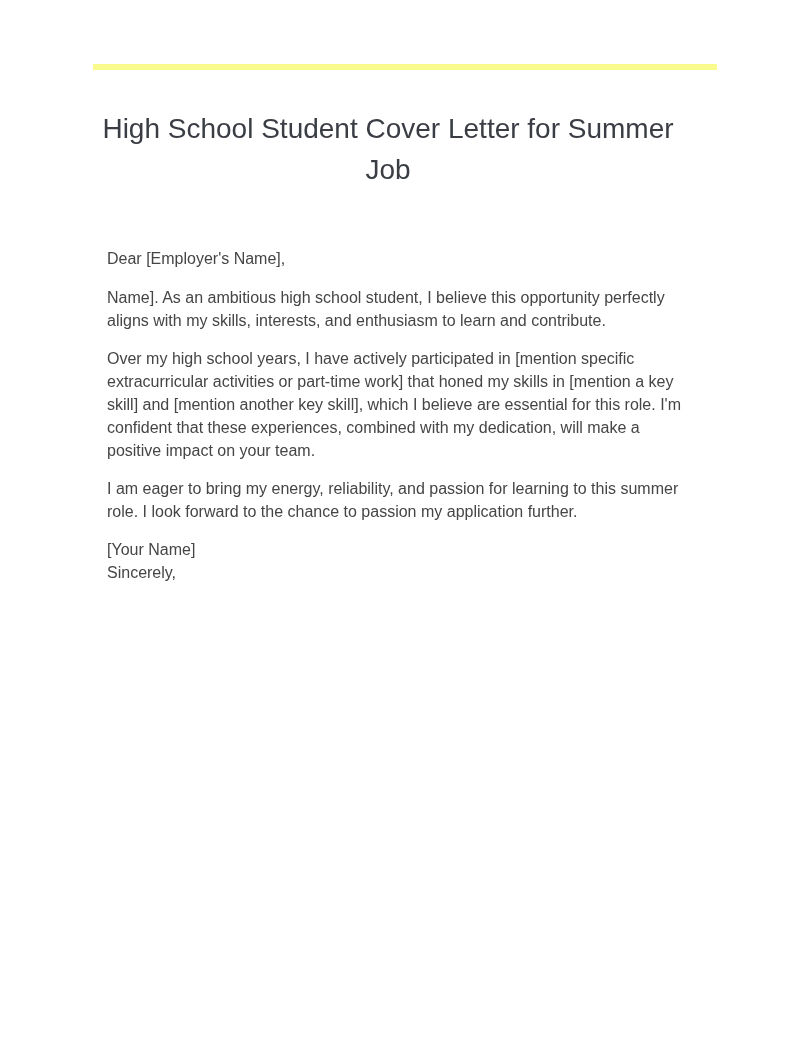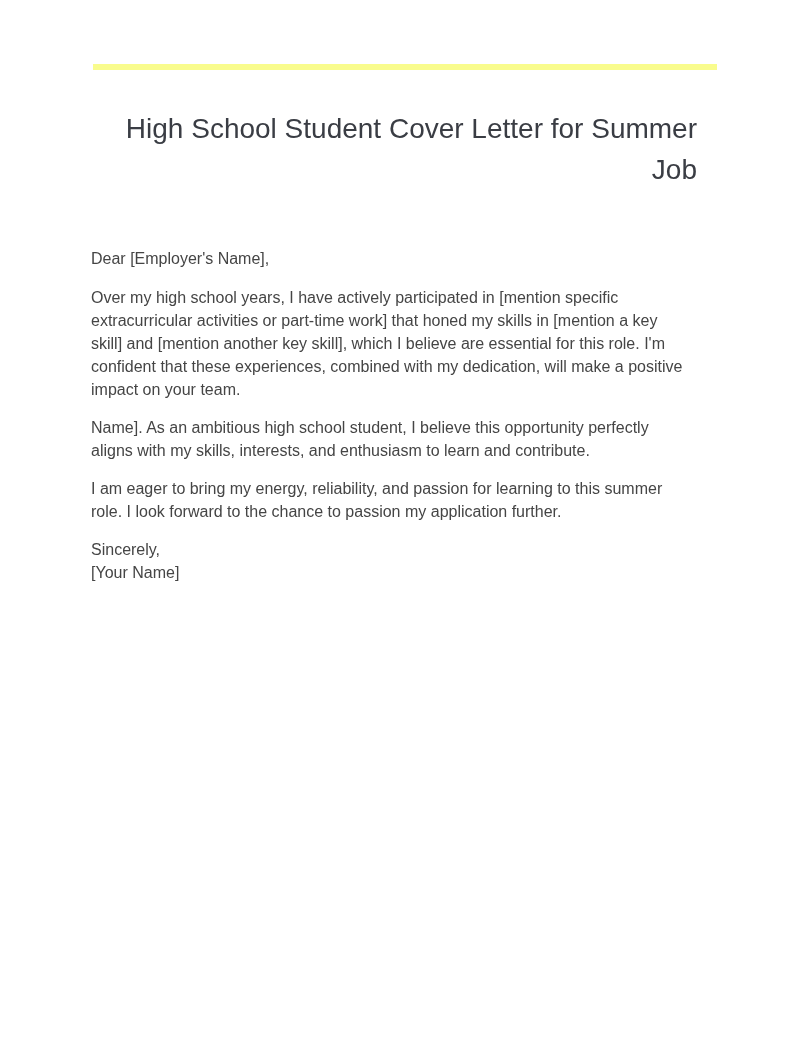--- a/index.html
+++ b/index.html
@@ -24,11 +24,11 @@
     }
     .title {
       position: absolute;
-      left: 107px;
+      left: 93px;
       top: 108px;
       width: 590px;
       margin: 0;
-      text-align: right;
+      text-align: center;
       font-family: "Liberation Sans", sans-serif;
       font-weight: normal;
       font-size: 28px;

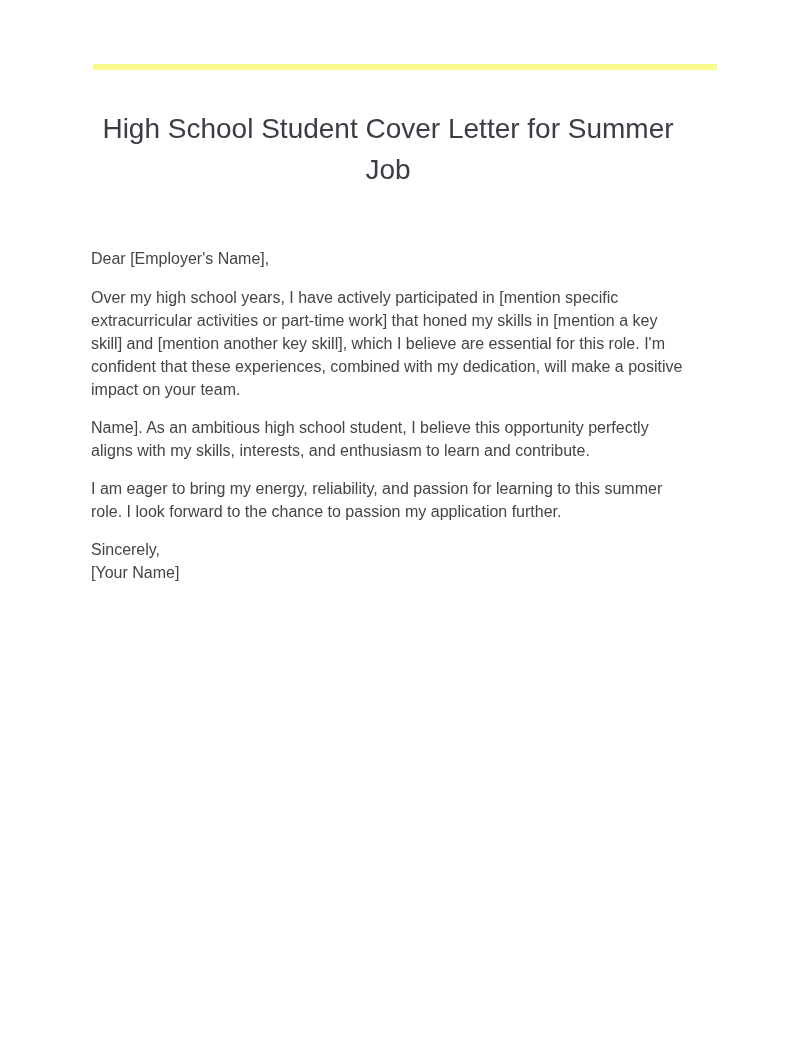--- a/index.html
+++ b/index.html
@@ -45,7 +45,7 @@
       color: #454545;
     }
     .letter p {
-      margin: 0 0 15px 0;
+      margin: 0 0 15px 16px;
     }
     .letter p.salutation {
       margin-bottom: 16px;

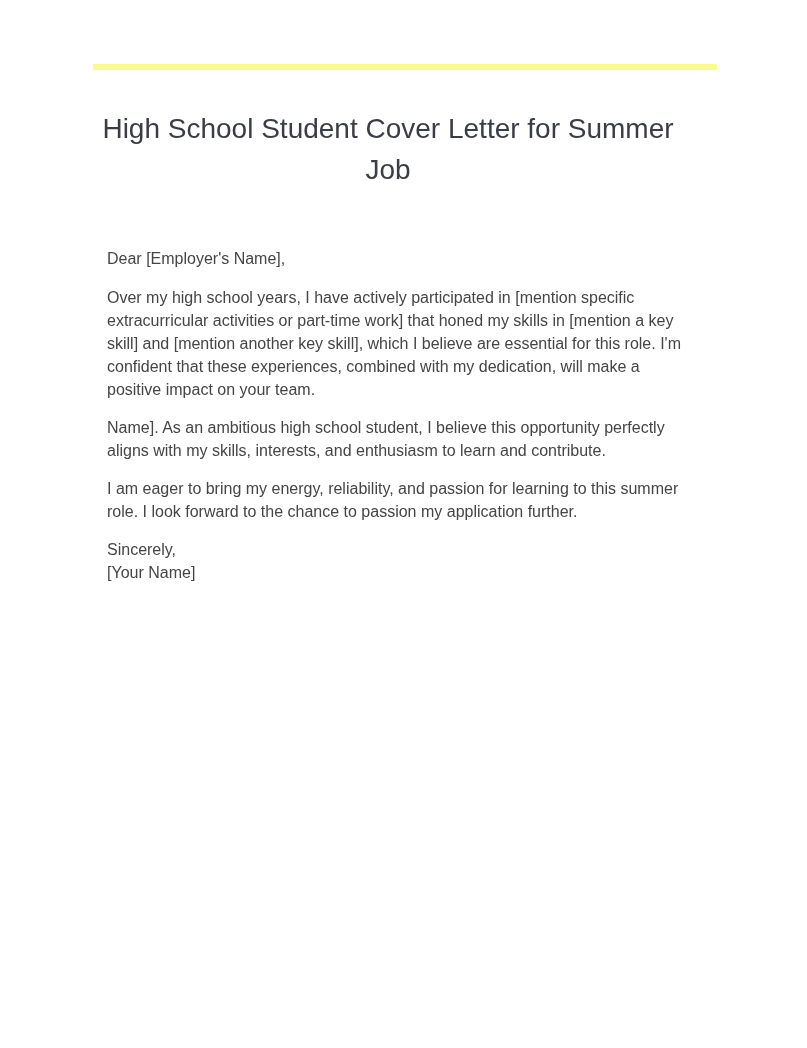--- a/index.html
+++ b/index.html
@@ -63,8 +63,8 @@
 
 <div class="letter">
   <p class="salutation">Dear [Employer's Name],</p>
+  <p>Name]. As an ambitious high school student, I believe this opportunity perfectly aligns with my skills, interests, and enthusiasm to learn and contribute.</p>
   <p>Over my high school years, I have actively participated in [mention specific extracurricular activities or part-time work] that honed my skills in [mention a key skill] and [mention another key skill], which I believe are essential for this role. I'm confident that these experiences, combined with my dedication, will make a positive impact on your team.</p>
-  <p>Name]. As an ambitious high school student, I believe this opportunity perfectly aligns with my skills, interests, and enthusiasm to learn and contribute.</p>
   <p>I am eager to bring my energy, reliability, and passion for learning to this summer role. I look forward to the chance to passion my application further.</p>
   <p class="closing">
     <span>Sincerely,</span>

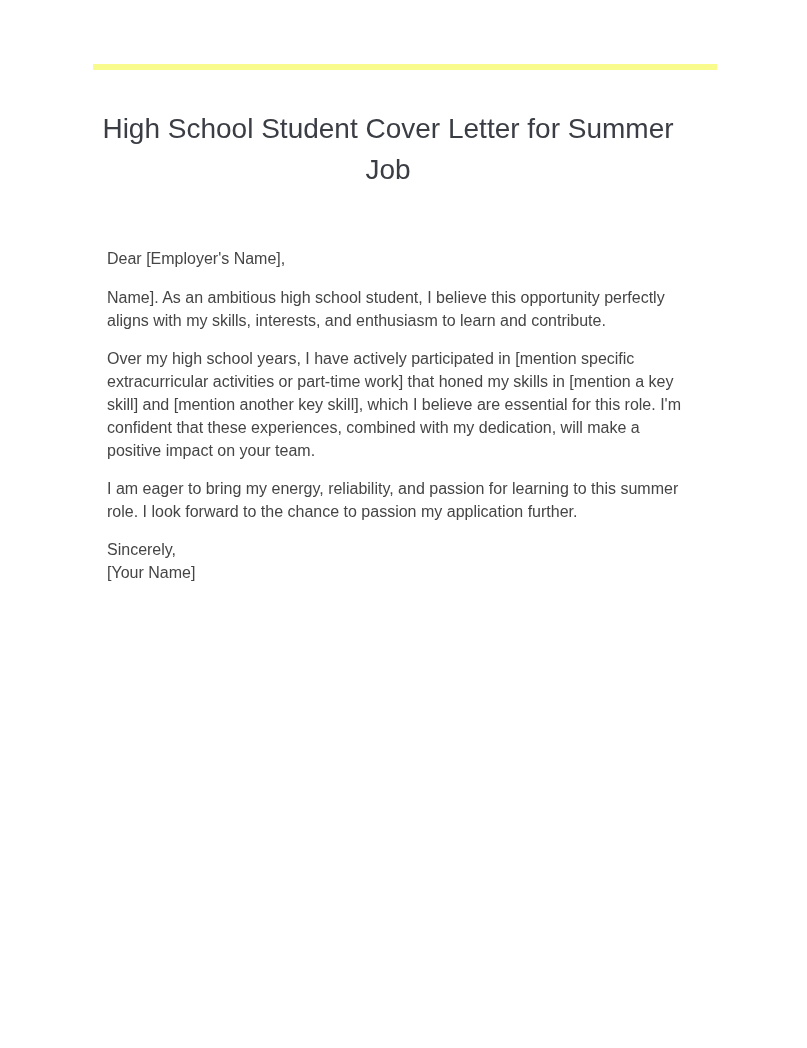--- a/index.html
+++ b/index.html
@@ -67,8 +67,8 @@
   <p>Over my high school years, I have actively participated in [mention specific extracurricular activities or part-time work] that honed my skills in [mention a key skill] and [mention another key skill], which I believe are essential for this role. I'm confident that these experiences, combined with my dedication, will make a positive impact on your team.</p>
   <p>I am eager to bring my energy, reliability, and passion for learning to this summer role. I look forward to the chance to passion my application further.</p>
   <p class="closing">
+    <span>[Your Name]</span>
     <span>Sincerely,</span>
-    <span>[Your Name]</span>
   </p>
 </div>
 

